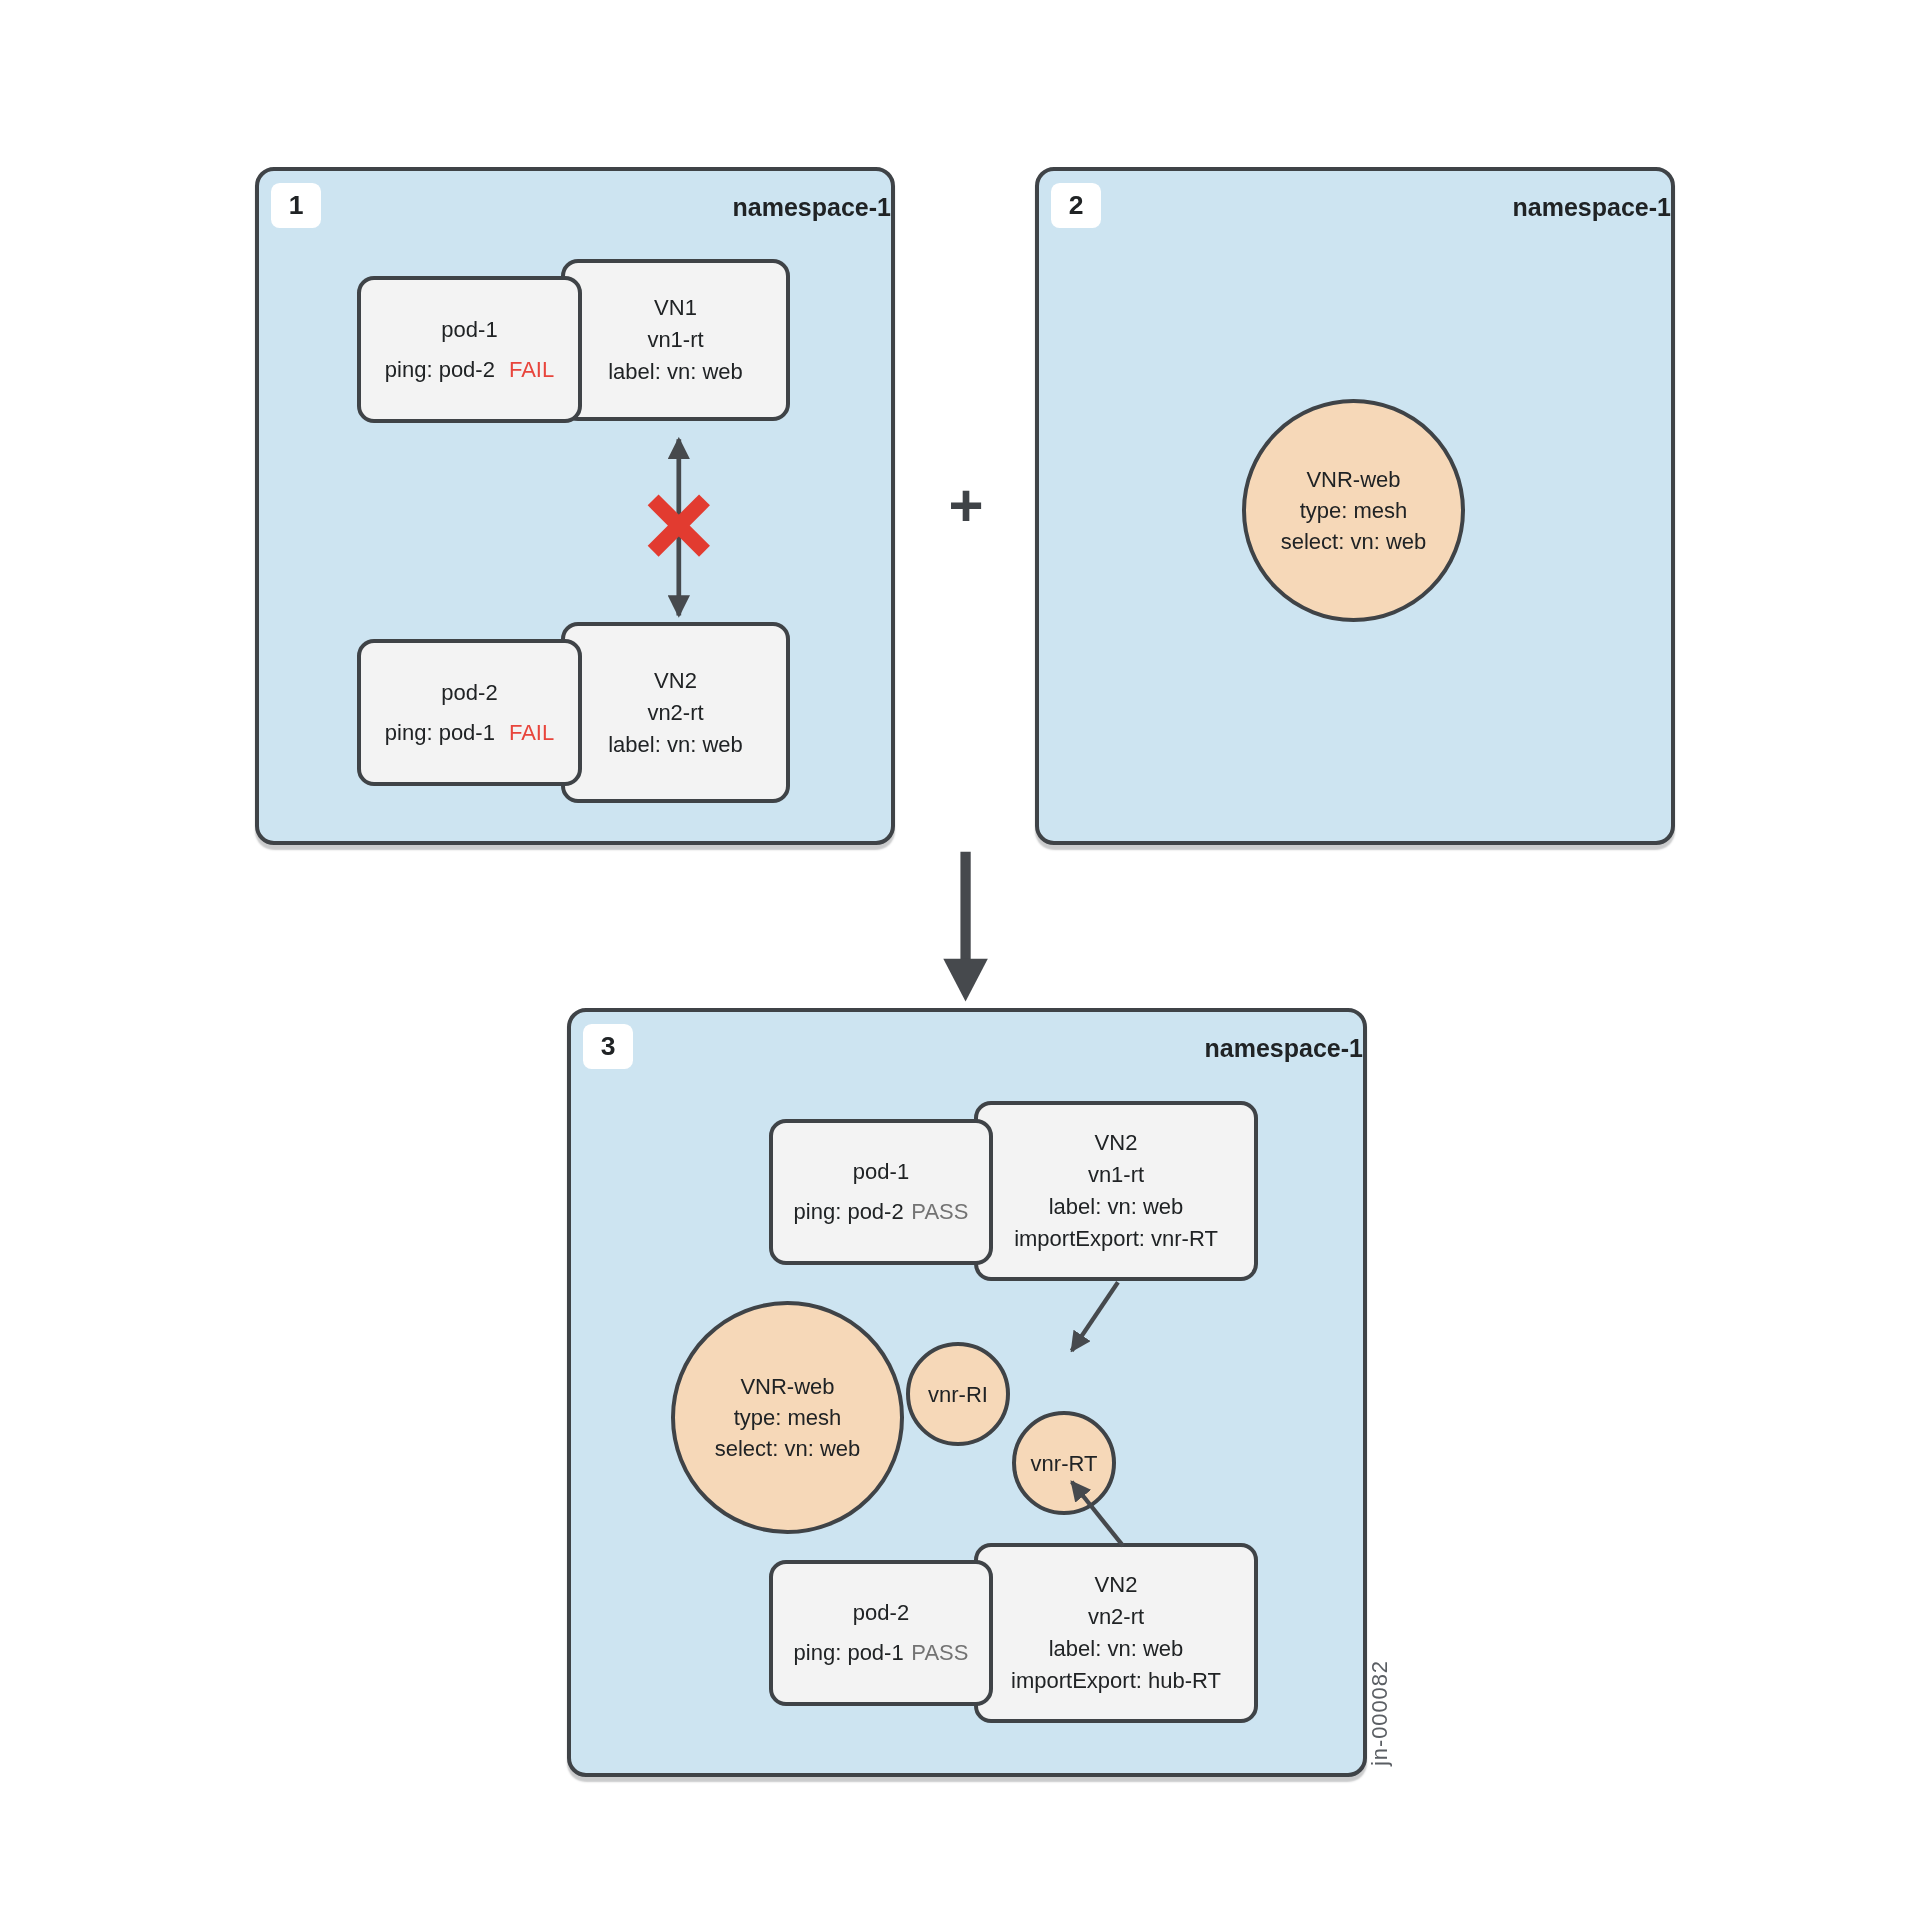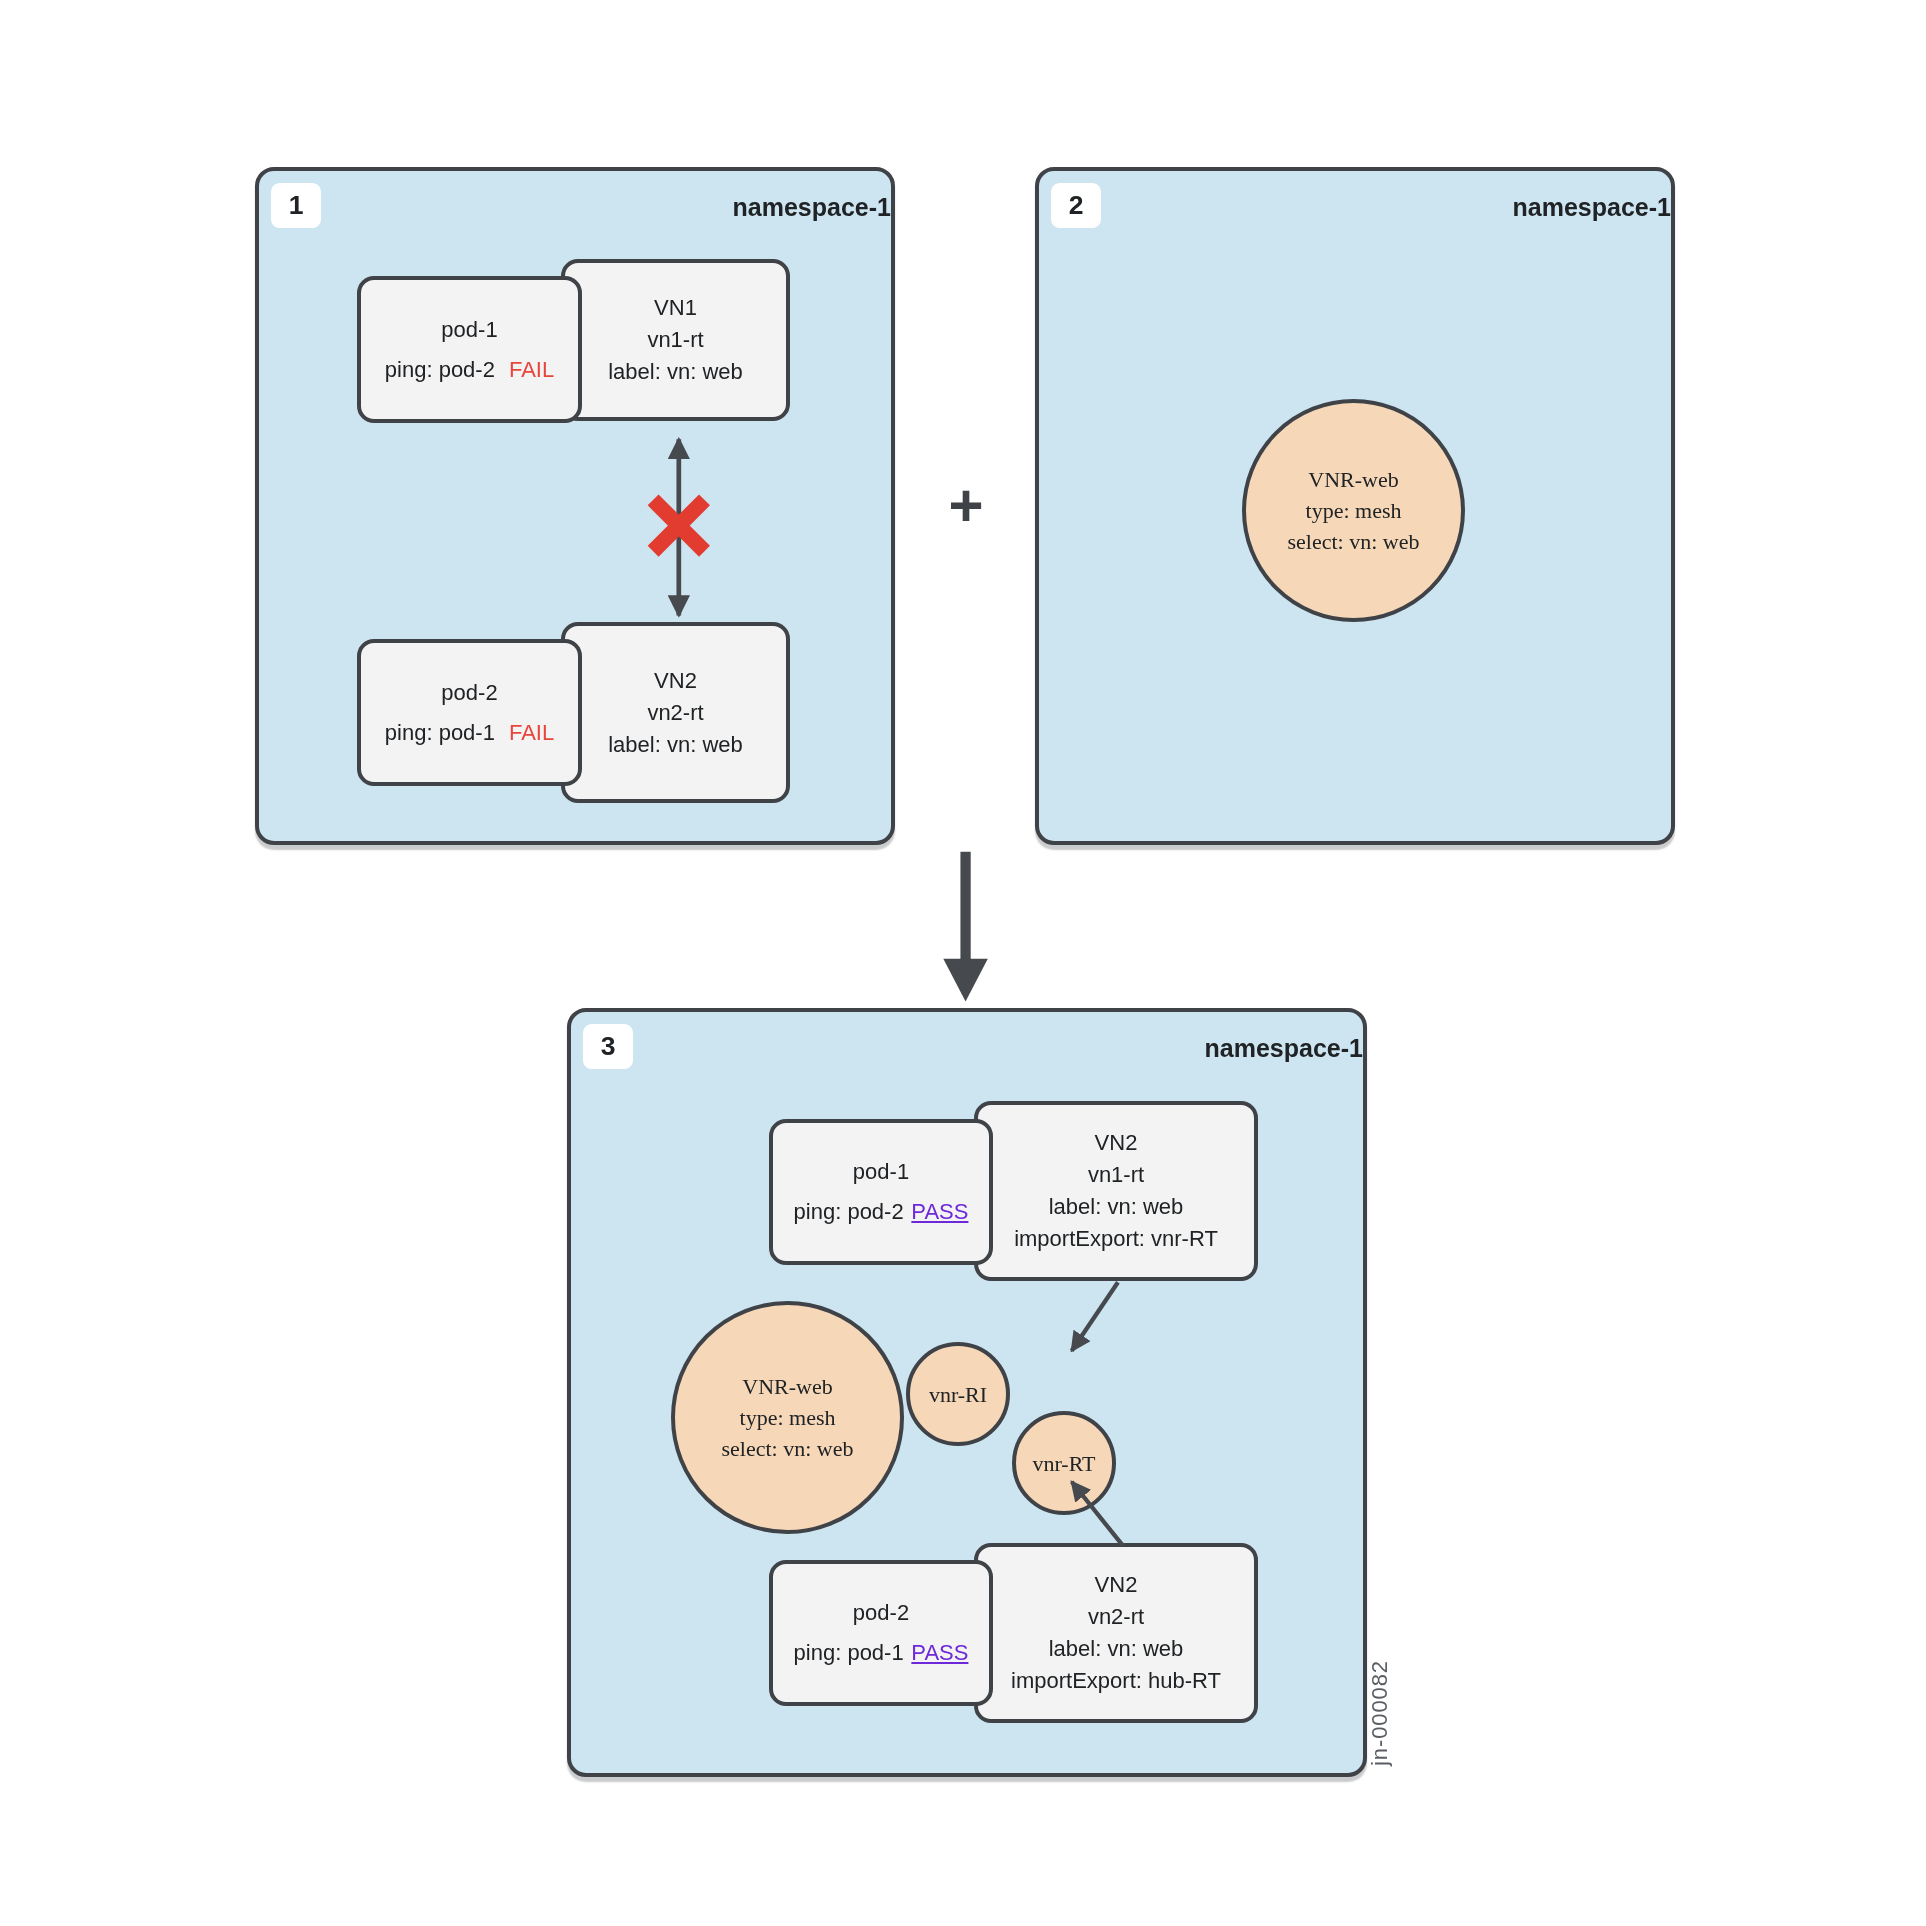--- a/index.html
+++ b/index.html
@@ -35,7 +35,7 @@
 
   .vnr-circle{position:absolute;border-radius:50%;background:#f6d8b8;border:4.3px solid #3f4347;
               box-sizing:border-box;display:flex;flex-direction:column;align-items:center;
-              justify-content:center;text-align:center;font-size:22px;line-height:31px;z-index:2;font-family:Liberation Serif, serif;}
+              justify-content:center;text-align:center;font-size:22px;line-height:31px;z-index:2;}
   #p2-vnr{left:1242px;top:399px;width:223px;height:223px;}
   #p3-vnr{left:671px;top:1301px;width:233px;height:233px;}
   #p3-vnr-ri{left:906px;top:1342px;width:104px;height:104px;}

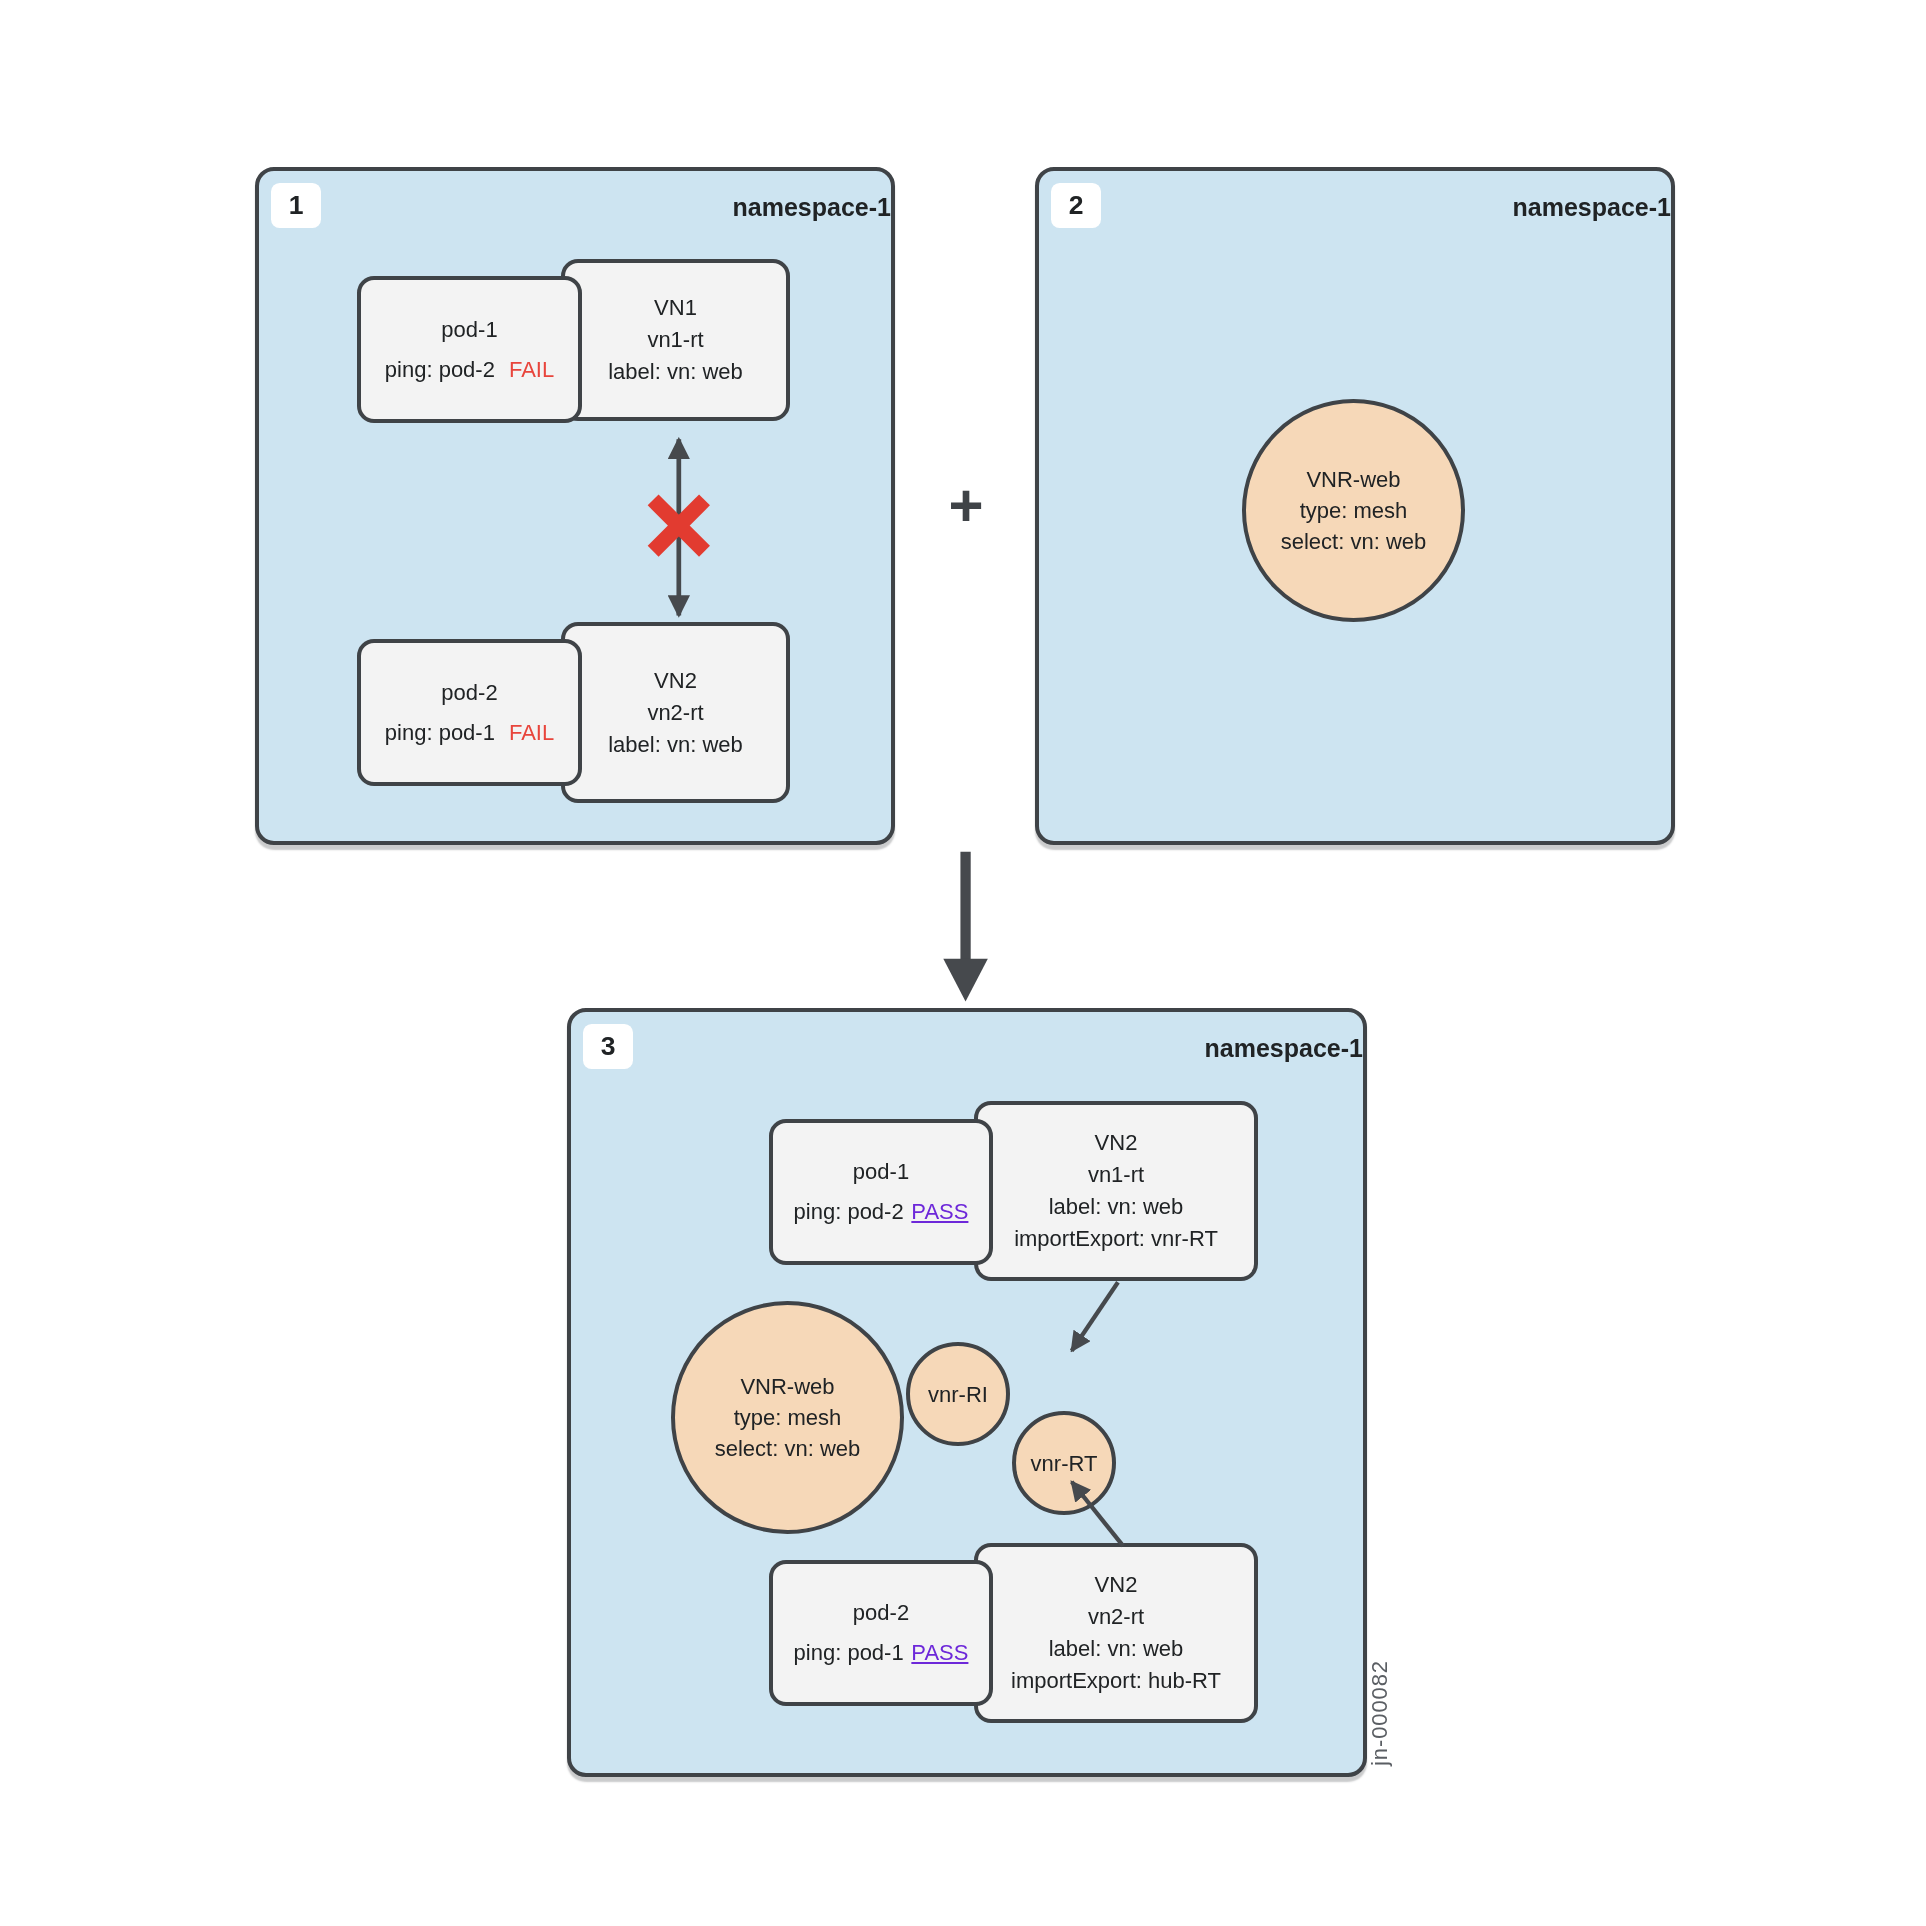--- a/index.html
+++ b/index.html
@@ -42,7 +42,7 @@
   #p3-vnr-rt{left:1012px;top:1411px;width:104px;height:104px;}
 
   .status-fail{color:#e8453c;margin-left:14px;}
-  .status-pass{color:#6d28d9;margin-left:7.7px;text-decoration:underline;}
+  .status-pass{color:#737373;margin-left:7.7px;}
 
   #plus-op{position:absolute;left:930px;top:469px;width:72px;height:72px;display:flex;
            align-items:center;justify-content:center;font-size:60px;font-weight:900;color:#3f4347;}

